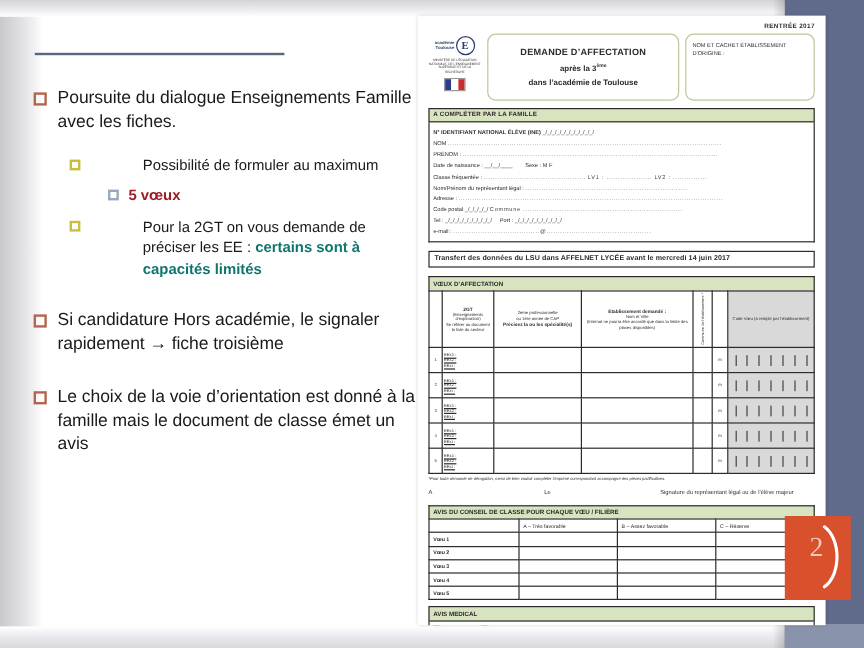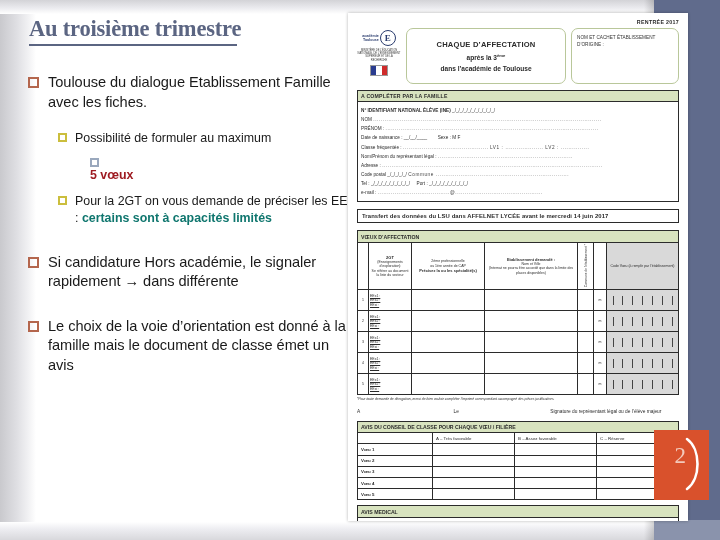--- a/index.html
+++ b/index.html
@@ -384,7 +384,6 @@
   <div class="bg-bottom-right-block"></div>
   <div class="content-panel"></div>
 
-  <div class="slide-title">Au troisième trimestre</div>
   <div class="title-underline"></div>
 
   <div class="bullets">

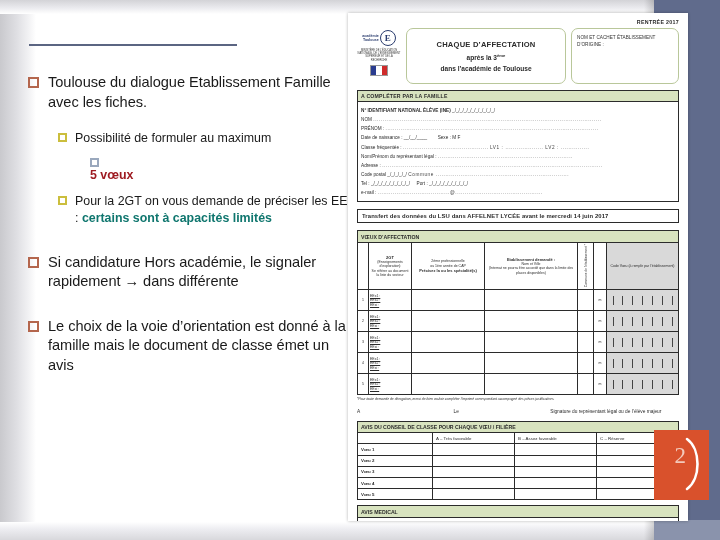--- a/index.html
+++ b/index.html
@@ -448,7 +448,7 @@
         </div>
 
         <div class="title-box">
-          <div class="t1">CHAQUE D’AFFECTATION</div>
+          <div class="t1">DEMANDE D’AFFECTATION</div>
           <div class="t2"><span>après la 3</span><sup>ème</sup></div>
           <div class="t3">dans l’académie de Toulouse</div>
         </div>

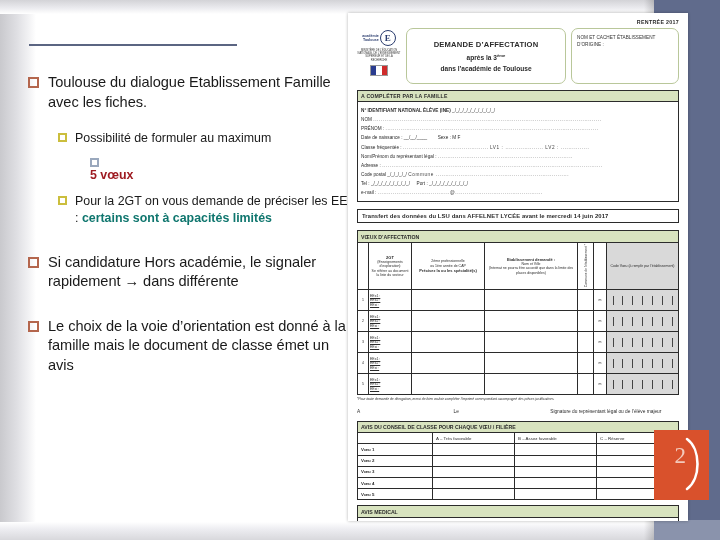--- a/index.html
+++ b/index.html
@@ -390,7 +390,7 @@
 
     <div class="b-row lvl1">
       <span class="b-mark"></span>
-      <span class="b-text">Toulouse du dialogue Etablissement Famille avec les fiches.</span>
+      <span class="b-text">Poursuite du dialogue Enseignements Famille avec les fiches.</span>
     </div>
 
     <div class="spacer-lg"></div>

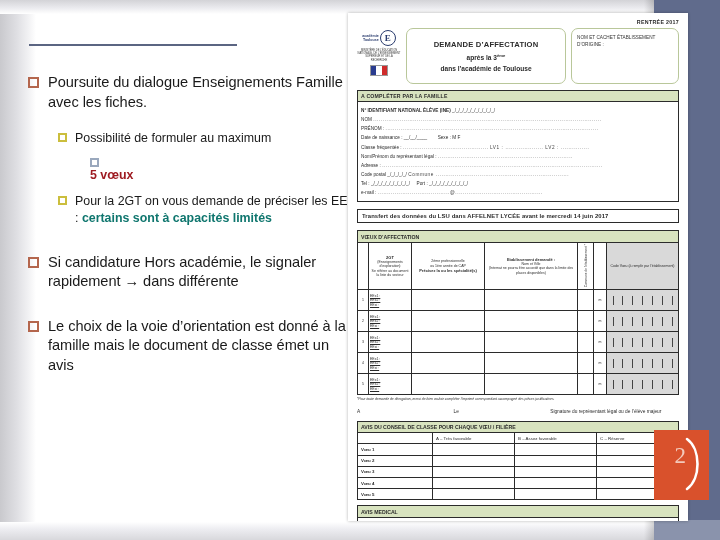--- a/index.html
+++ b/index.html
@@ -129,7 +129,7 @@
     letter-spacing: -0.05px;
   }
   
-  .lvl2 { margin-top: 9px; margin-left: 30px; }
+  .lvl2 { margin-top: 9px; margin-left: 30px; gap: 44px; }
   .lvl2 .b-mark {
     width: 9px; height: 9px;
     border: 2px solid #cbbe3d;

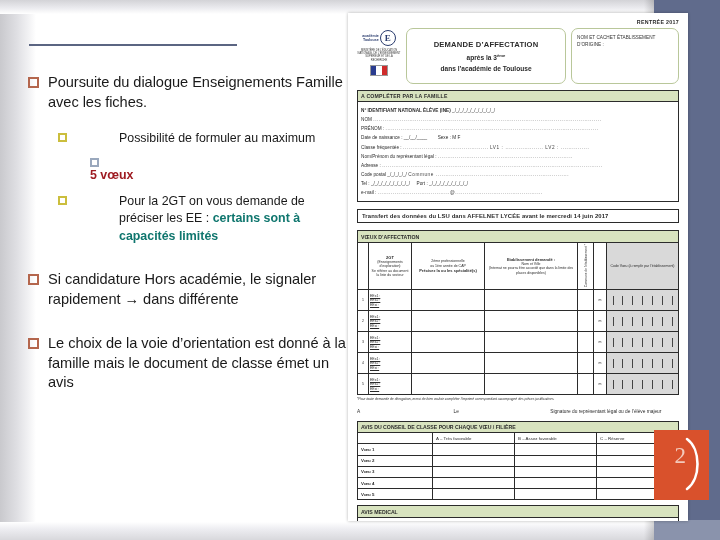--- a/index.html
+++ b/index.html
@@ -140,7 +140,7 @@
     line-height: 17.5px;
   }
   
-  .lvl3 { margin-top: 7px; margin-left: 62px; flex-direction: column; }
+  .lvl3 { margin-top: 7px; margin-left: 62px; }
   .lvl3 .b-mark {
     width: 9px; height: 9px;
     border: 2px solid #9aa8bd;

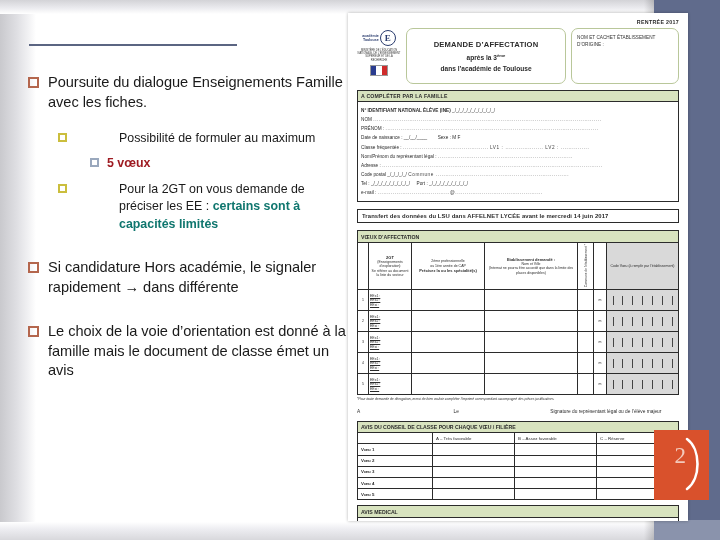--- a/index.html
+++ b/index.html
@@ -416,7 +416,7 @@
 
     <div class="b-row lvl1">
       <span class="b-mark"></span>
-      <span class="b-text">Si candidature Hors académie, le signaler rapidement → dans différente</span>
+      <span class="b-text">Si candidature Hors académie, le signaler rapidement → fiche troisième</span>
     </div>
 
     <div class="spacer-lg"></div>

